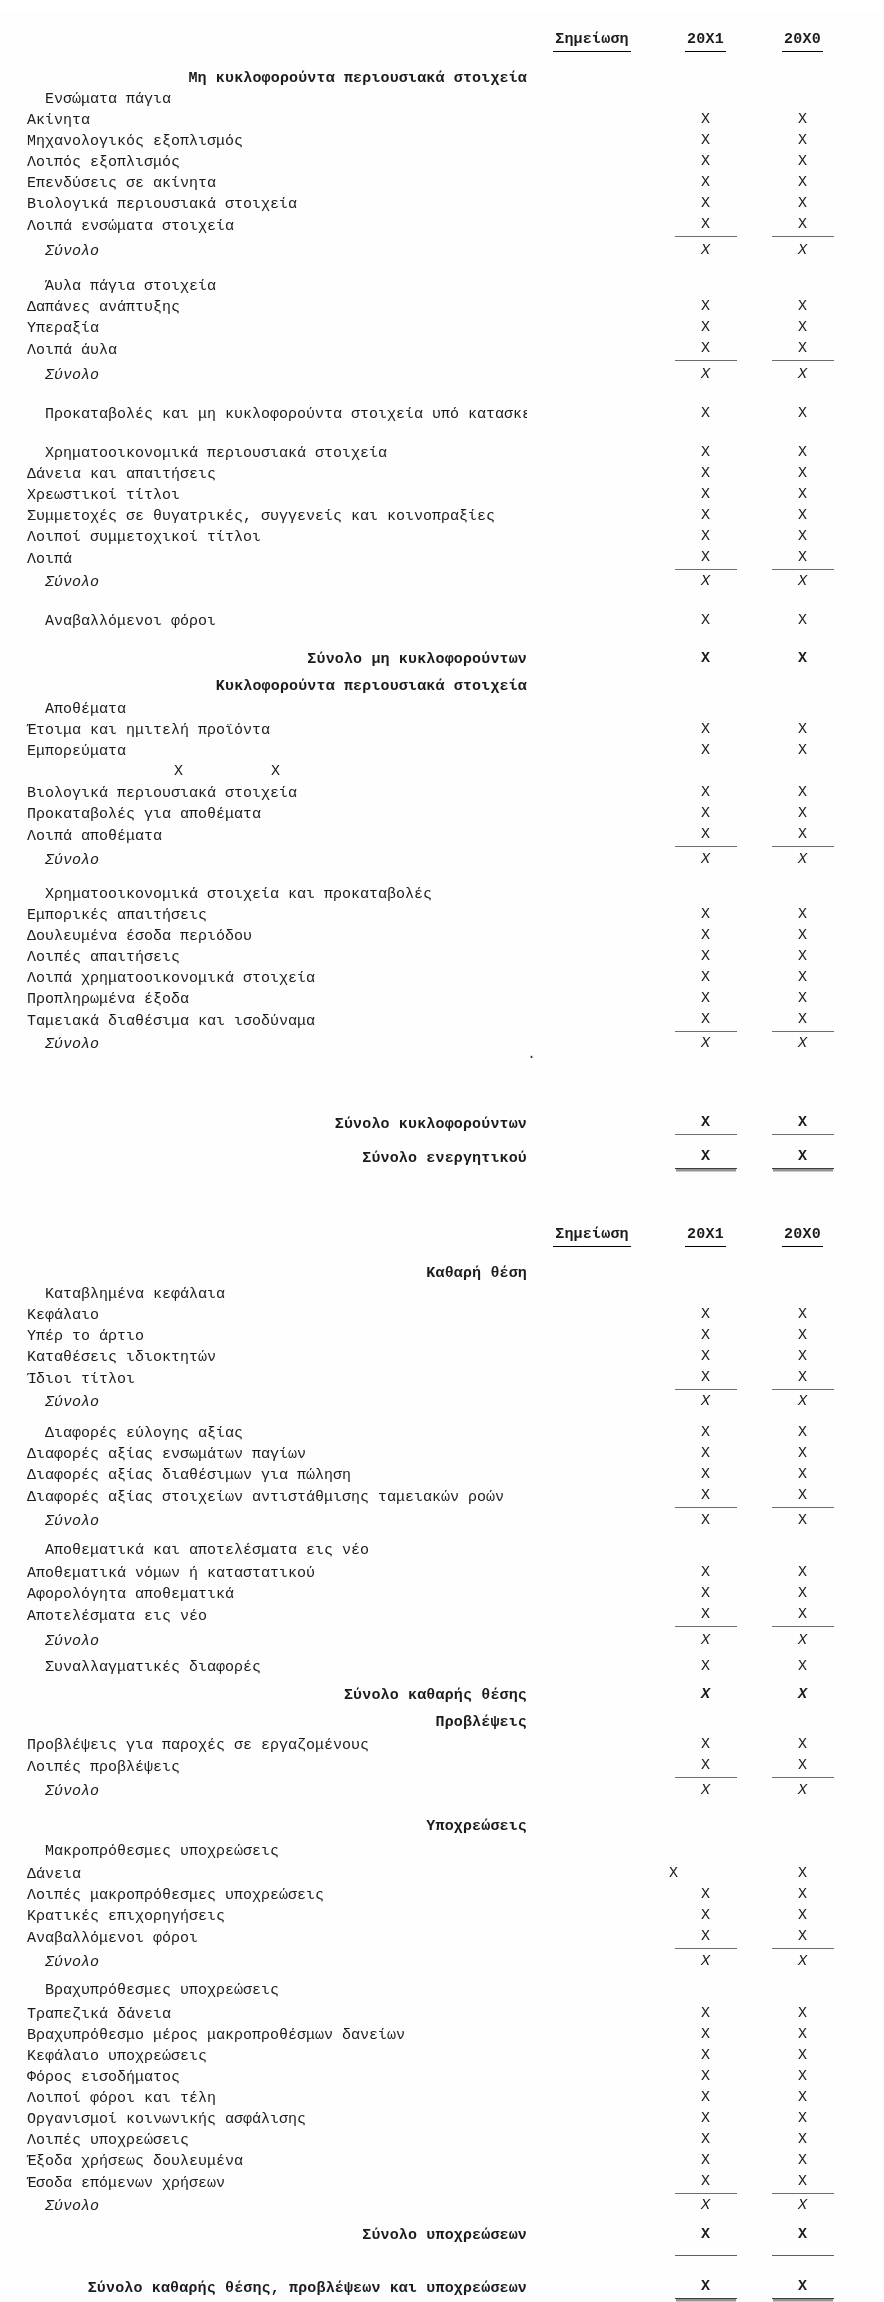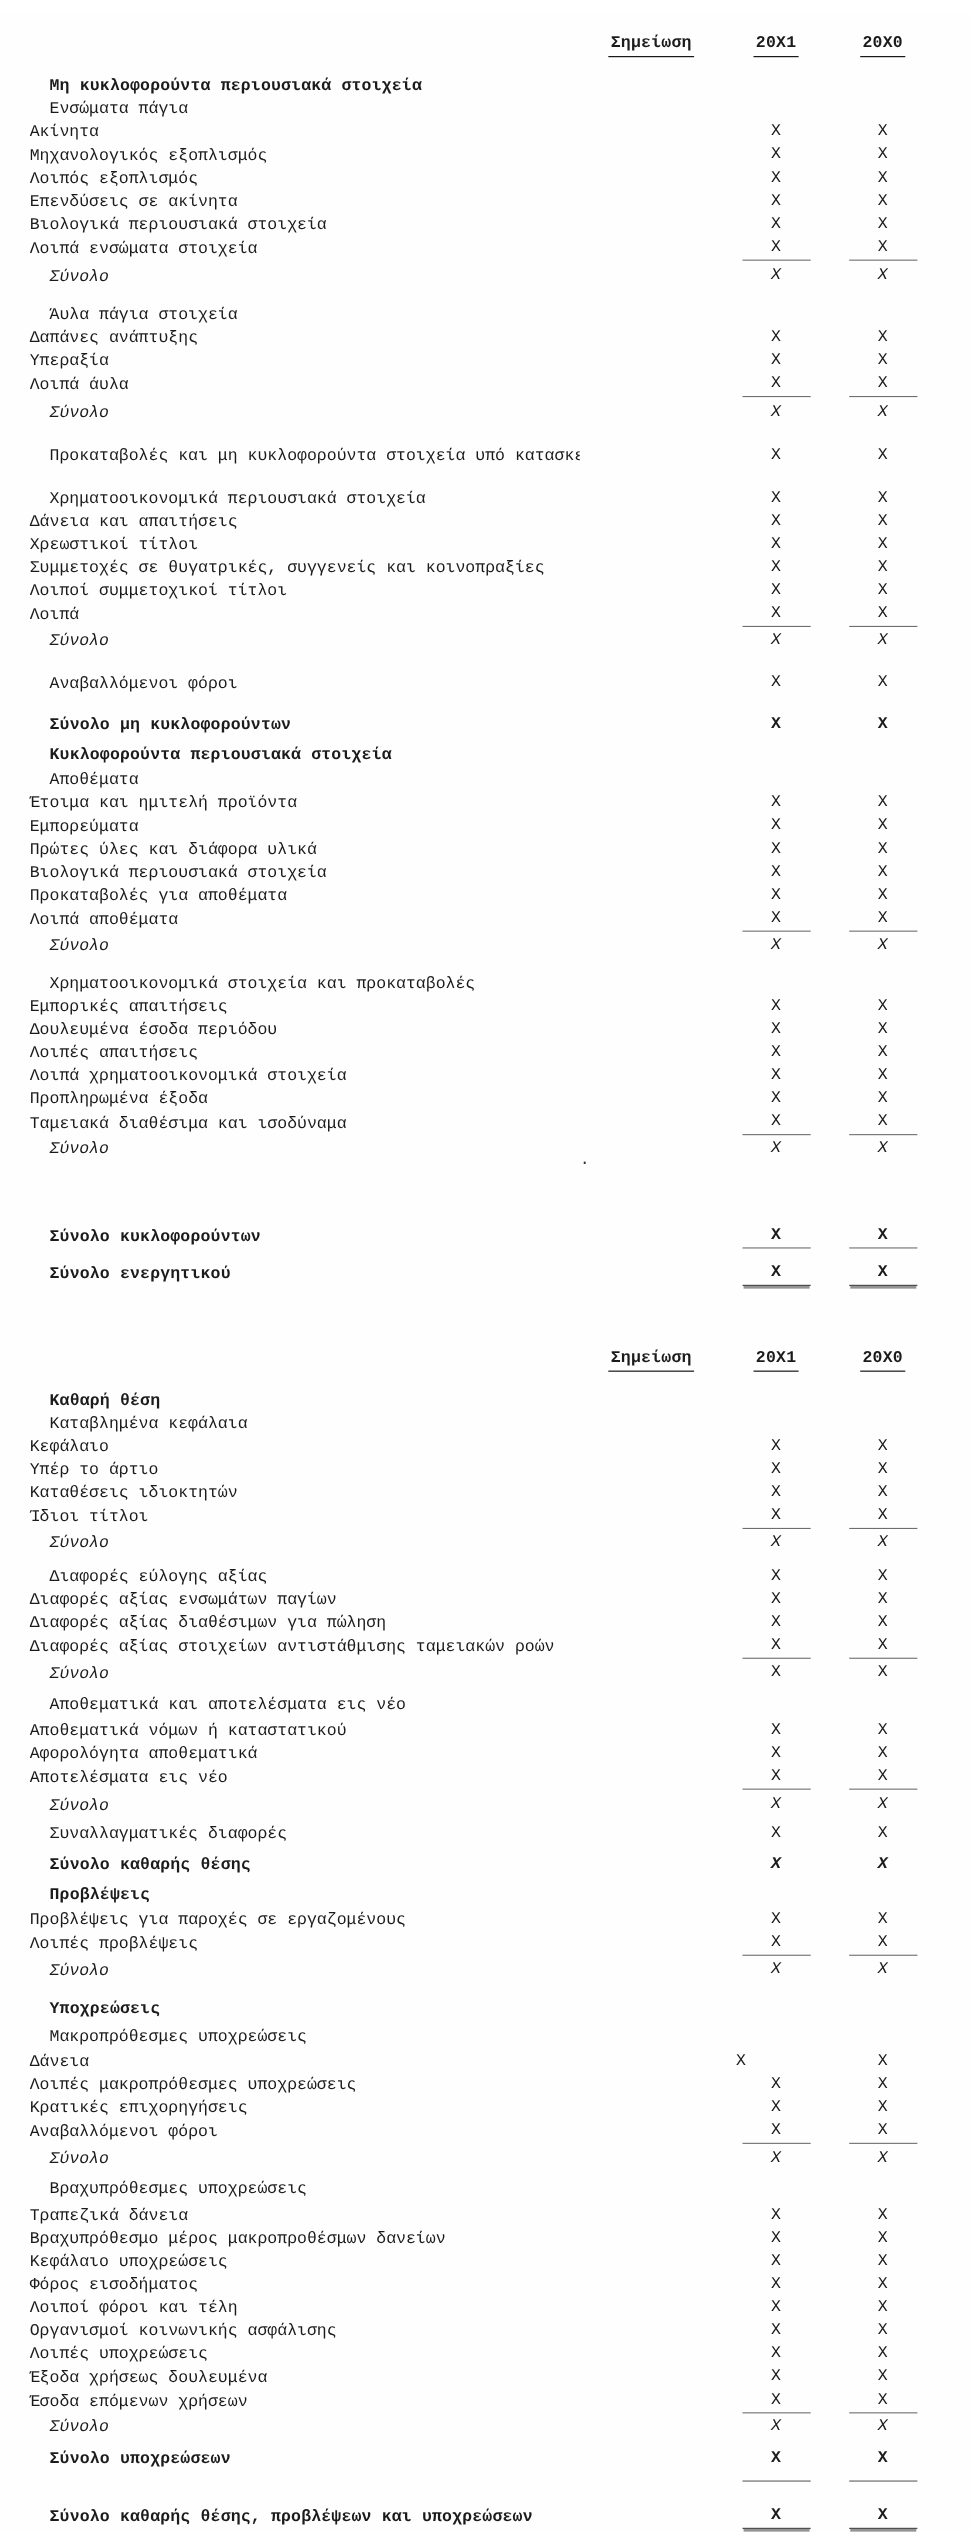--- a/index.html
+++ b/index.html
@@ -45,7 +45,7 @@
     overflow: hidden;
   }
   .lab.ind1 { padding-left: 27px; }
-  .lab.bold { font-weight: 700; letter-spacing: 0.15px; }
+  .lab.bold { font-weight: 700; letter-spacing: 0.15px; text-align: right; }
   .lab.italic { font-style: italic; }
 
   .cell {

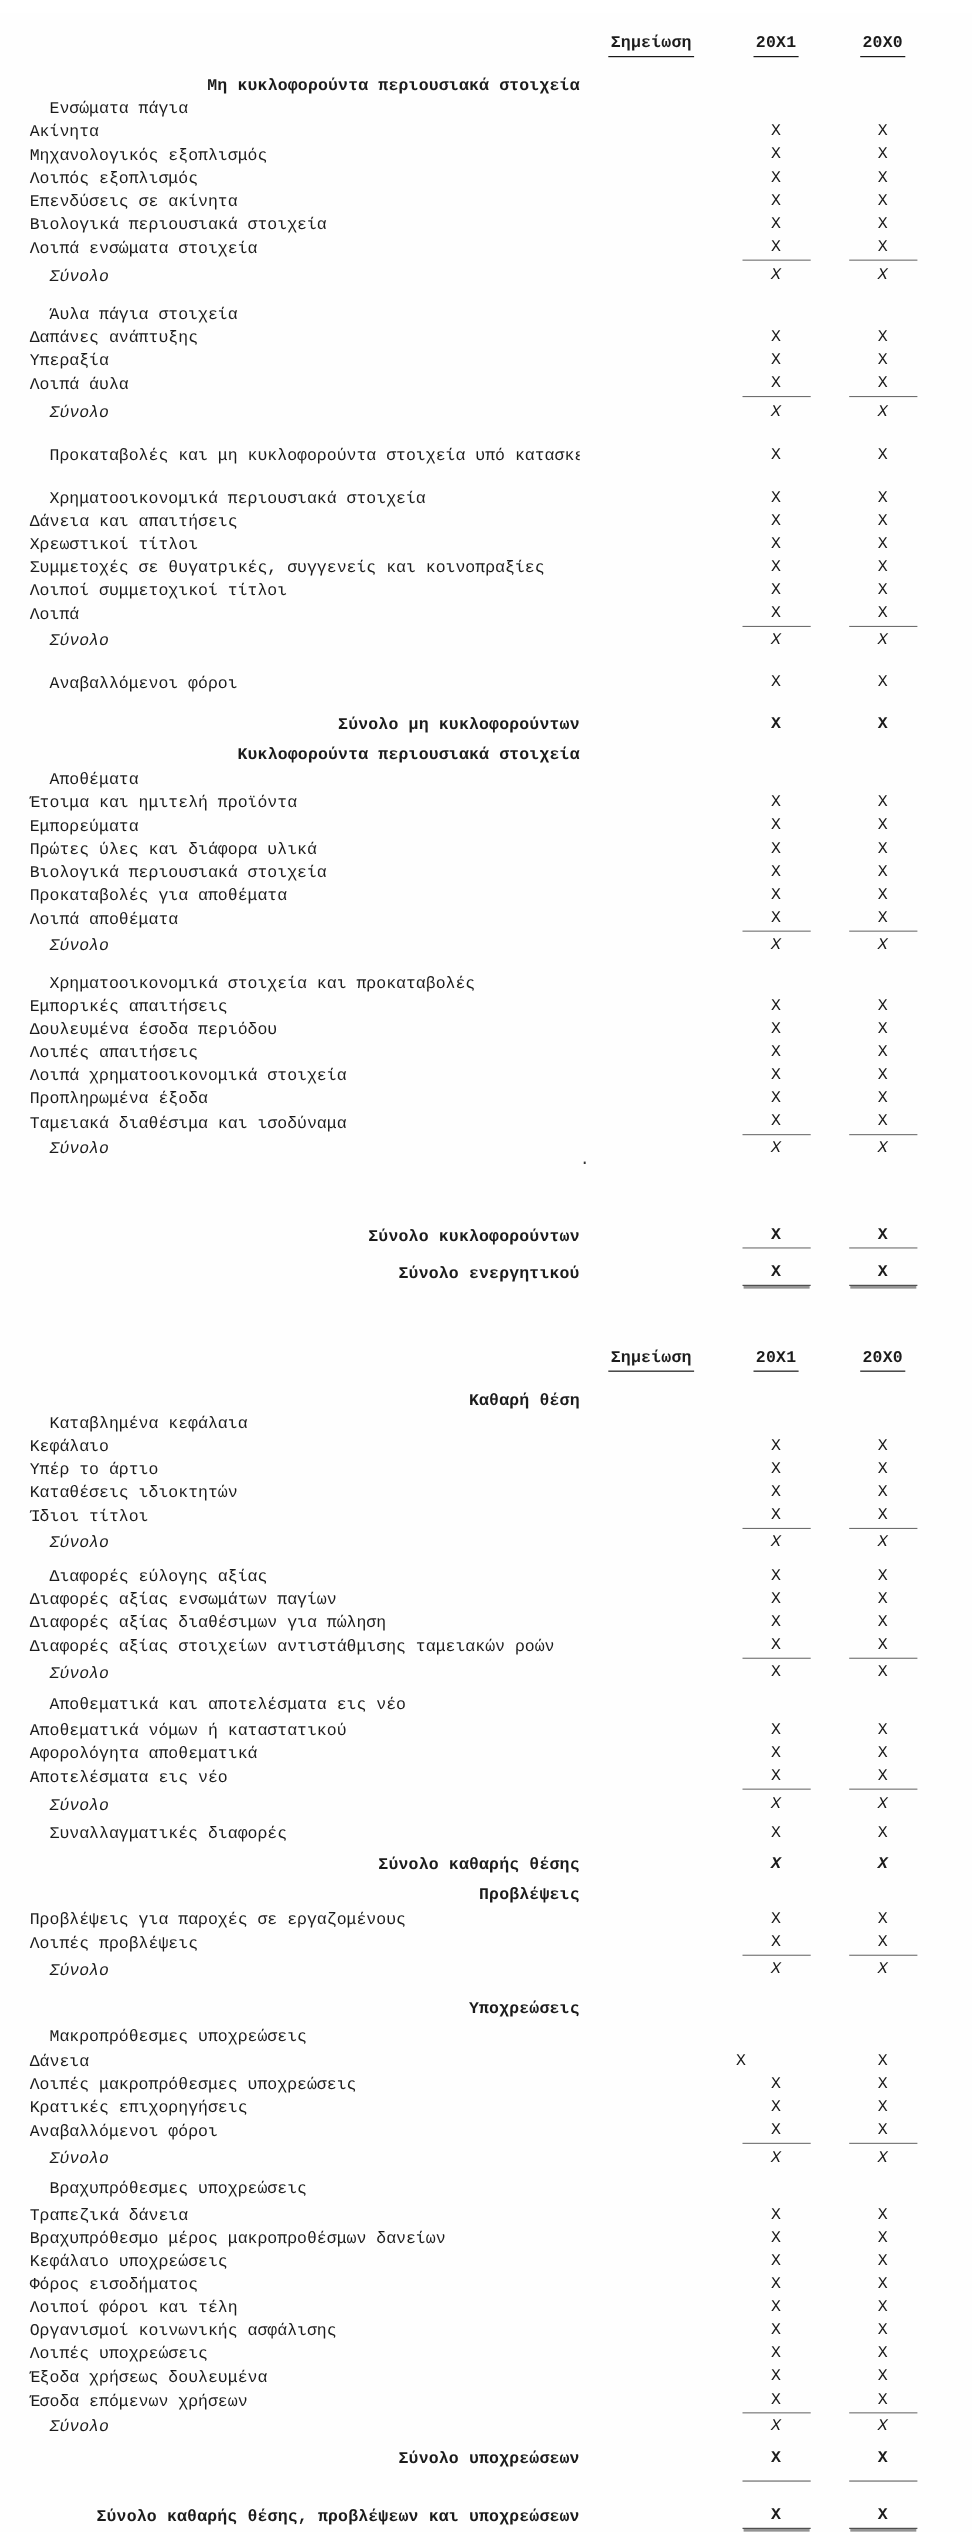--- a/index.html
+++ b/index.html
@@ -277,7 +277,6 @@
           <div class="cell"><span class="val">X</span></div>
         </div>
         <div class="row">
-          <div class="lab ind1">Πρώτες ύλες και διάφορα υλικά</div>
           <div class="cell note"></div>
           <div class="cell"><span class="val">X</span></div>
           <div class="cell"><span class="val">X</span></div>

